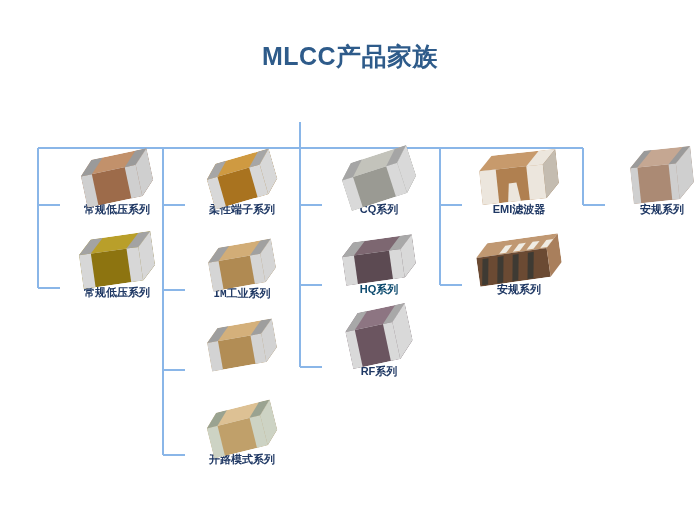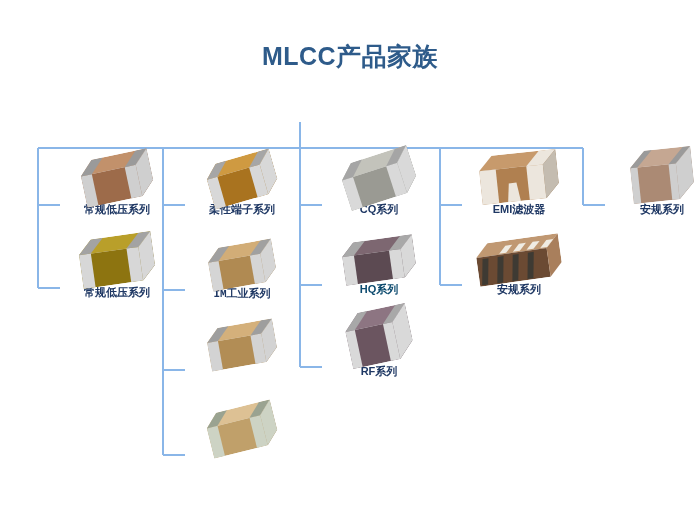--- a/index.html
+++ b/index.html
@@ -163,6 +163,7 @@
           <polygon points="55,13 68,0 68,31 55,44" fill="#cdd3c4"></polygon>
         </svg>
       </div>
+      <div class="node-label" style="color: rgb(31, 56, 100);">开路模式系列</div>
     </div>
     <div class="line v" style="left: 299px; top: 148px; height: 219px; background: rgb(138, 182, 232);"></div>
     <div class="line h tick" style="left: 300px; top: 204px; width: 22px; background: rgb(138, 182, 232);"></div>

